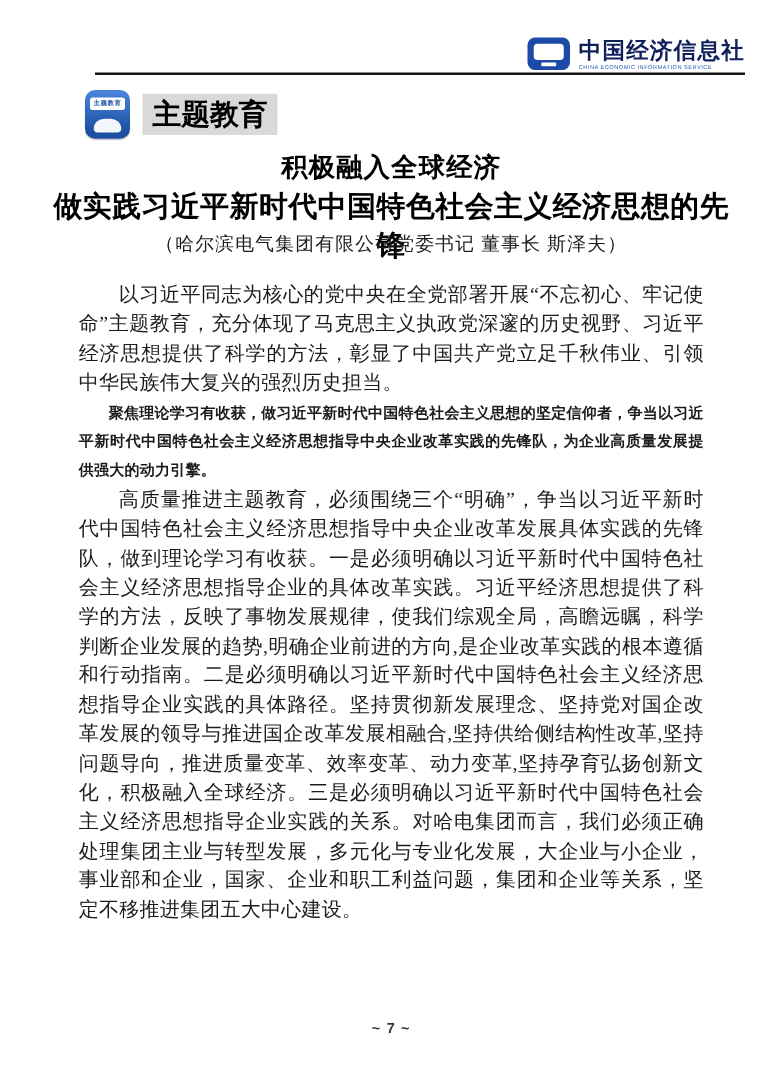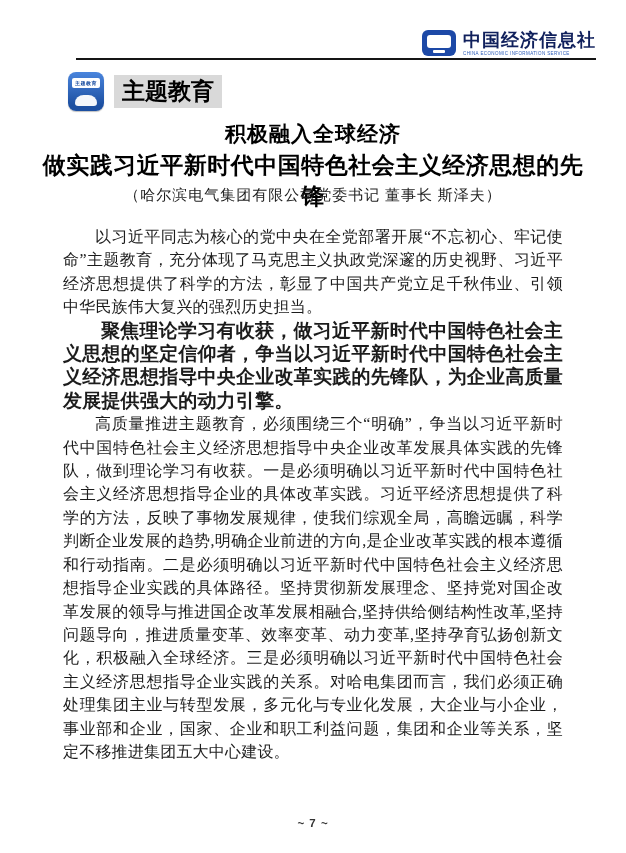--- a/index.html
+++ b/index.html
@@ -113,7 +113,7 @@
   .article-body p.bold {
     font-weight: bold;
     font-family: "Liberation Sans", "DejaVu Sans", sans-serif;
-    font-size: 19px;
+    font-size: 12px;
   }
 
   

